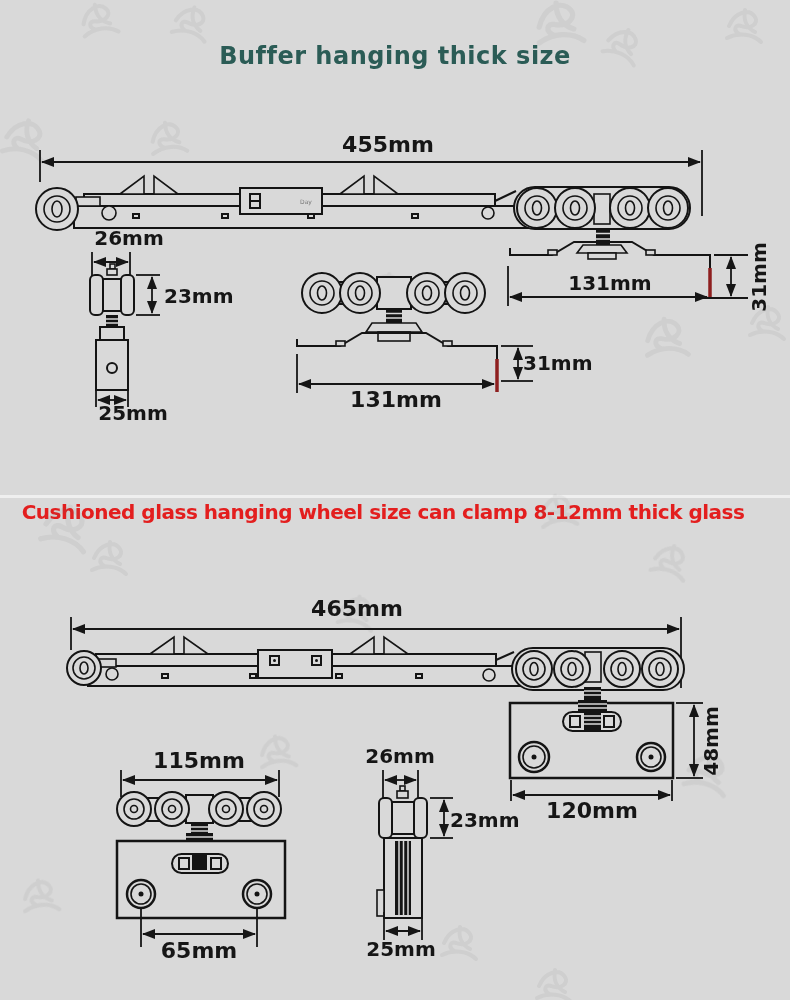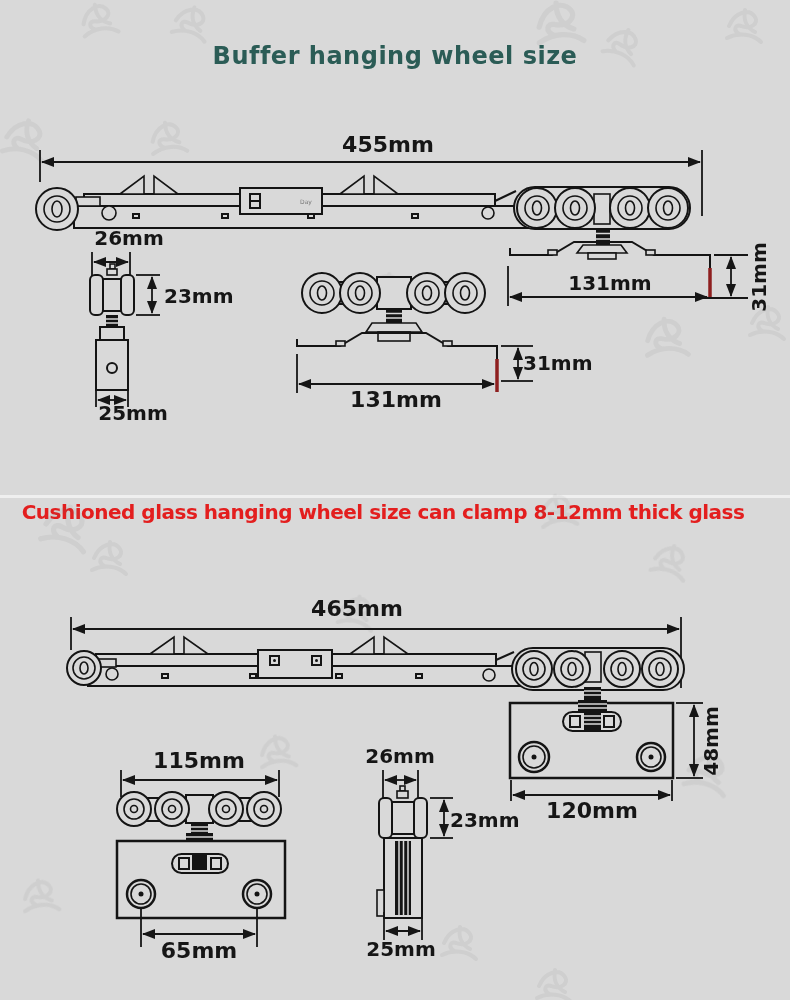--- a/index.html
+++ b/index.html
@@ -34,7 +34,7 @@
 
 <div class="stage">
 
-  <div class="title-teal">Buffer hanging wheel size</div>
+  <div class="title-teal">Buffer hanging thick size</div>
   <div class="divider"></div>
   <div class="title-red">Cushioned glass hanging wheel size can clamp 8-12mm thick glass</div>
 

